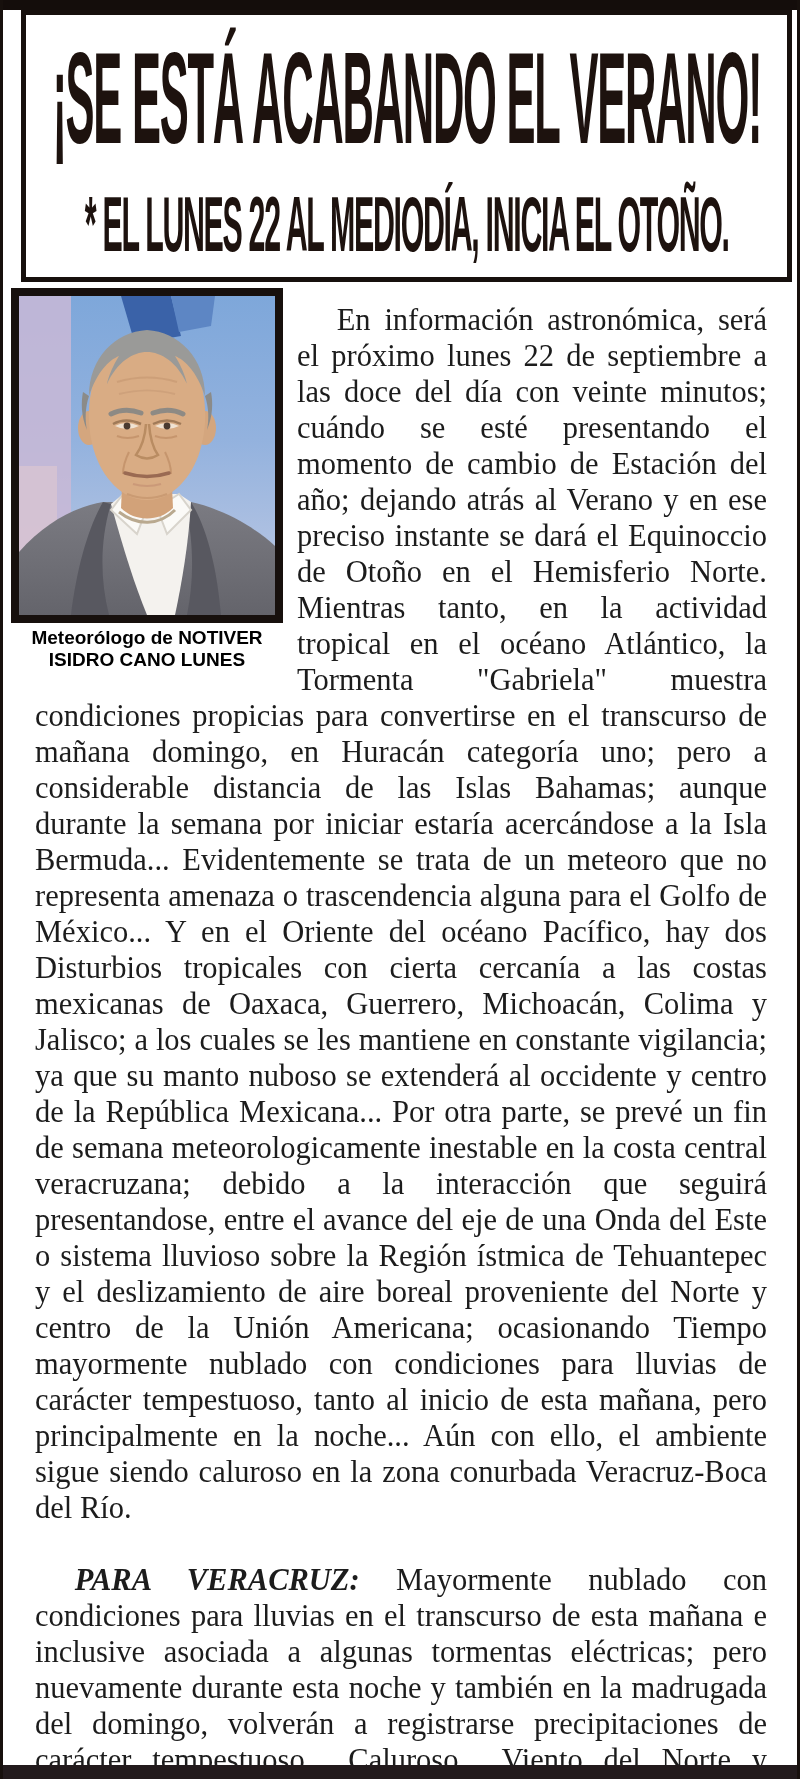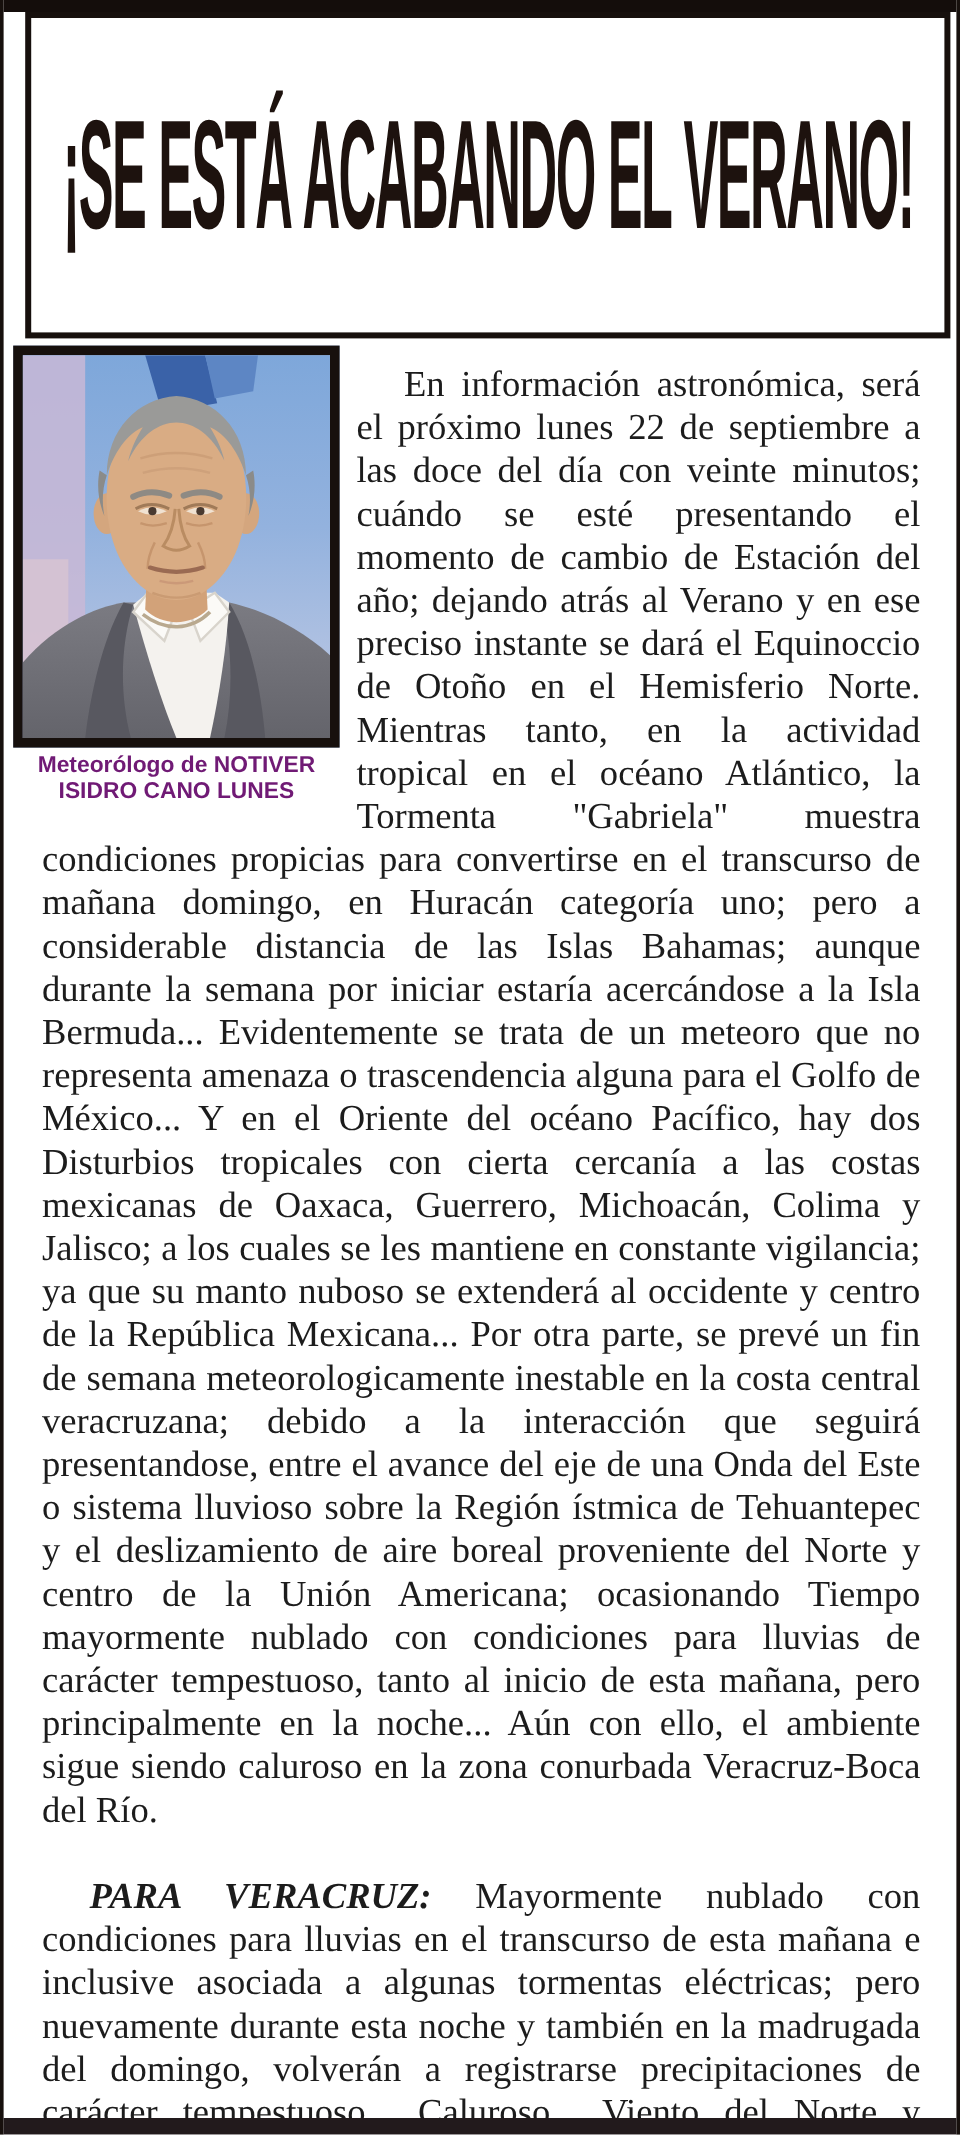--- a/index.html
+++ b/index.html
@@ -92,6 +92,9 @@
     <h1 class="headline">
         <span class="scale-text">¡SE ESTÁ ACABANDO EL VERANO!</span>
       </h1>
+    <h2 class="subheadline">
+        <span class="scale-text">* EL LUNES 22 AL MEDIODÍA, INICIA EL OTOÑO.</span>
+      </h2>
   </div>
 
   <div class="article">

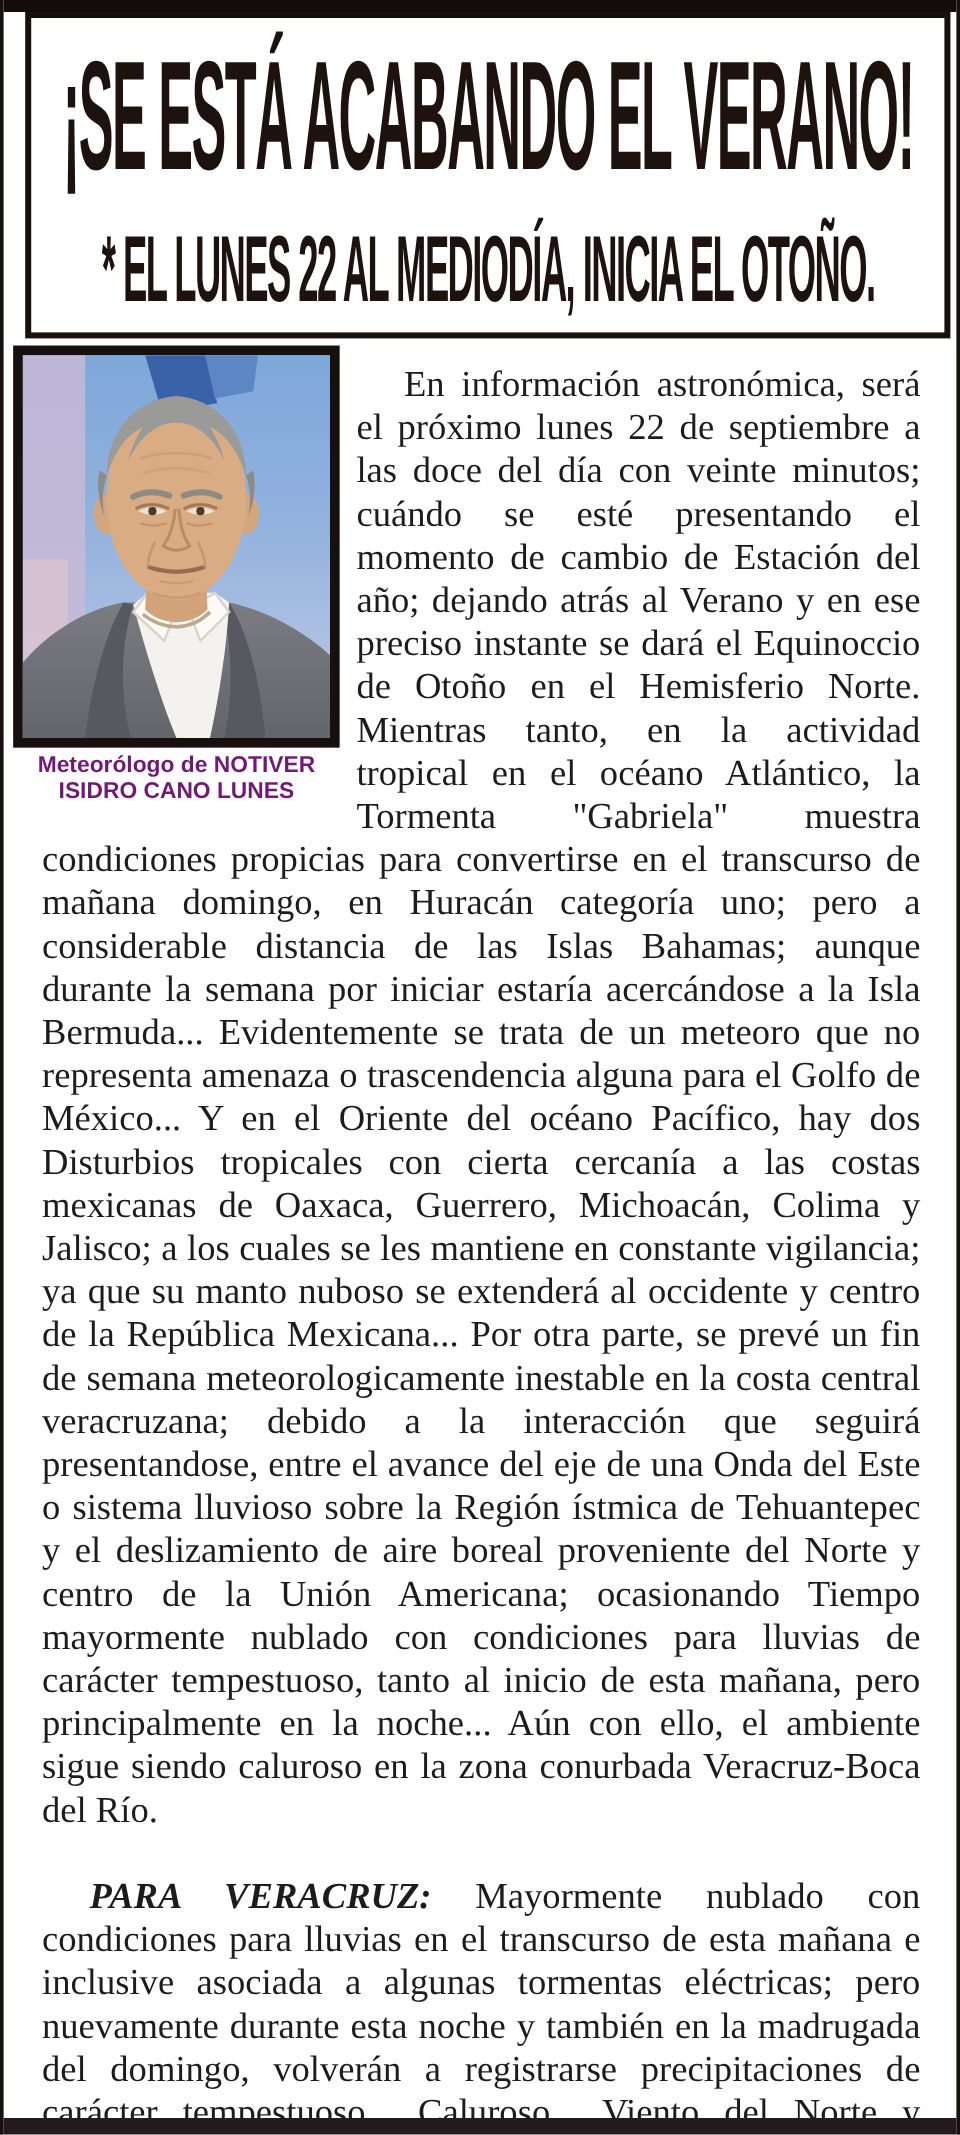--- a/index.html
+++ b/index.html
@@ -77,7 +77,7 @@
     font-family:"Liberation Sans", sans-serif;
     font-weight:bold;
     font-size:19px;line-height:22px;
-    color:#701a75;
+    color:#000000;
   }
   .photo-caption span{display:block;}
 </style>

